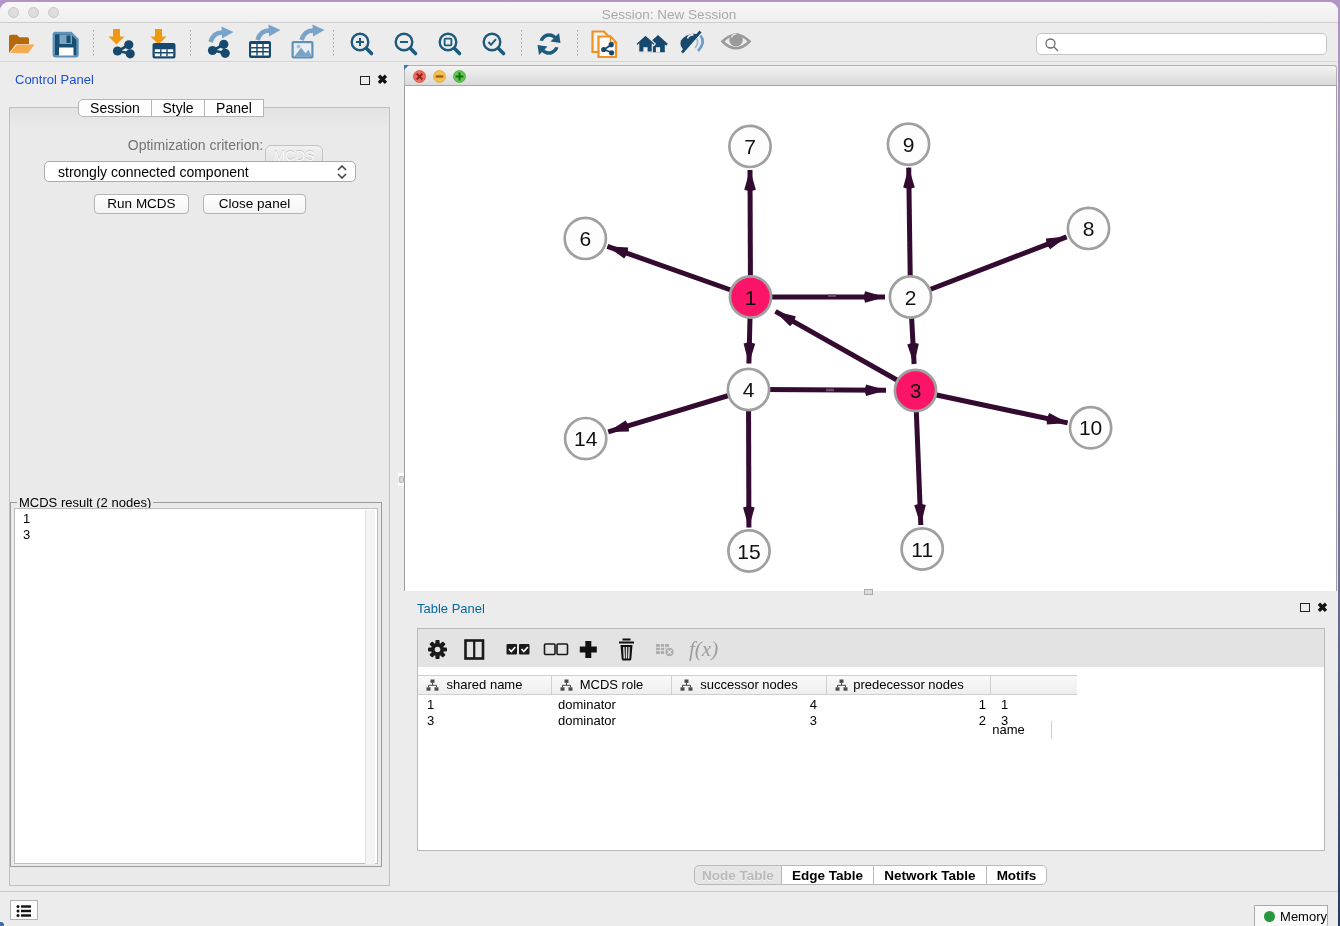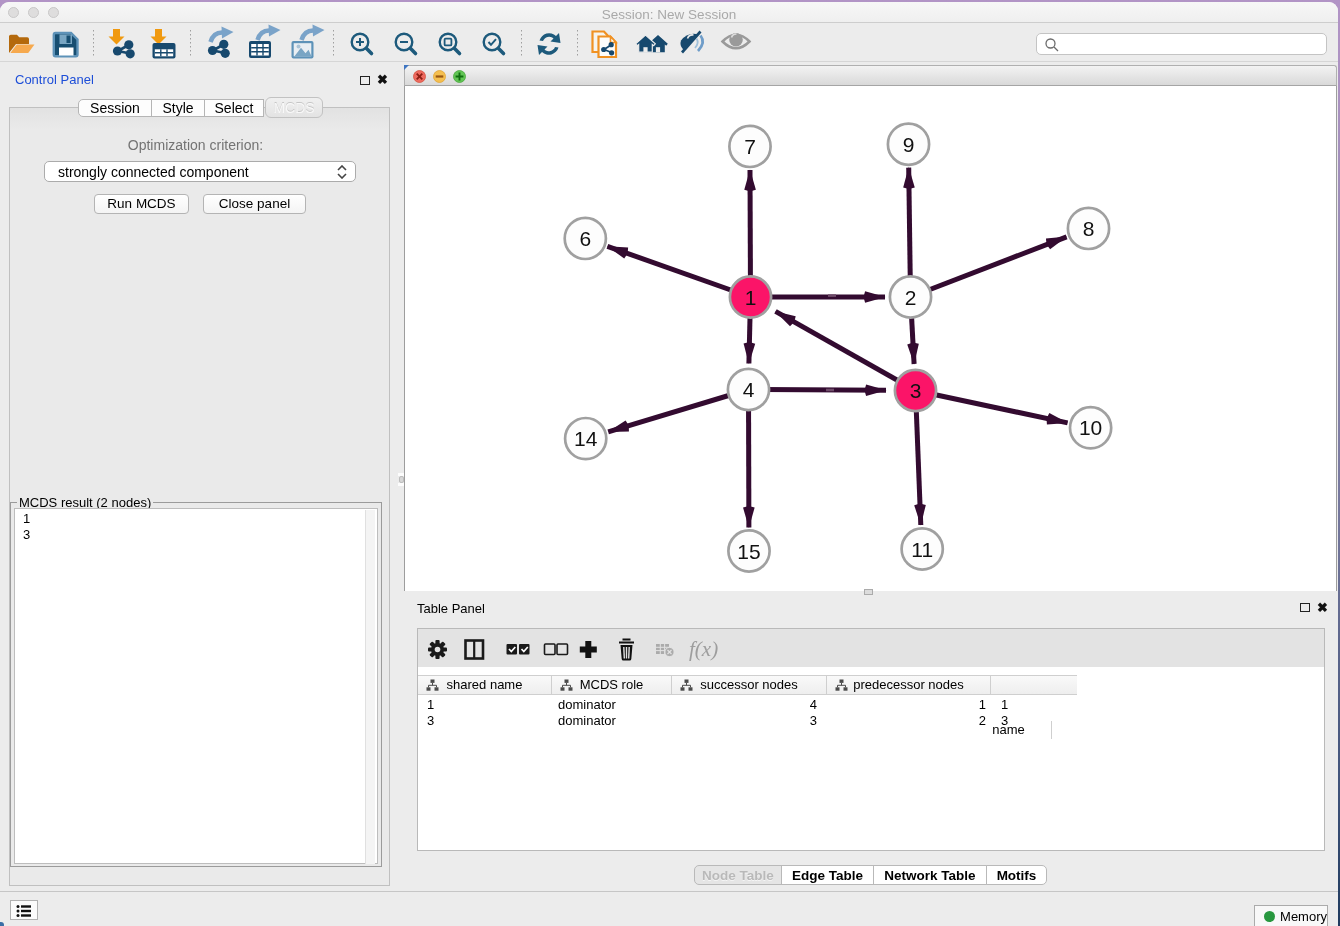--- a/index.html
+++ b/index.html
@@ -228,7 +228,7 @@
     <div class="tabrow abs" style="left:0;width:391px;">
       <div class="tab" style="left:78px;width:74px;border-radius:5px 0 0 5px;">Session</div>
       <div class="tab" style="left:151px;width:54px;">Style</div>
-      <div class="tab" style="left:204px;width:60px;">Select</div>
+      <div class="tab" style="left:204px;width:60px;">Panel</div>
       <div class="tab sel" style="left:265px;width:58px;">MCDS</div>
     </div>
     <div id="opt-label" class="abs" style="width:391px;">Optimization criterion:</div>

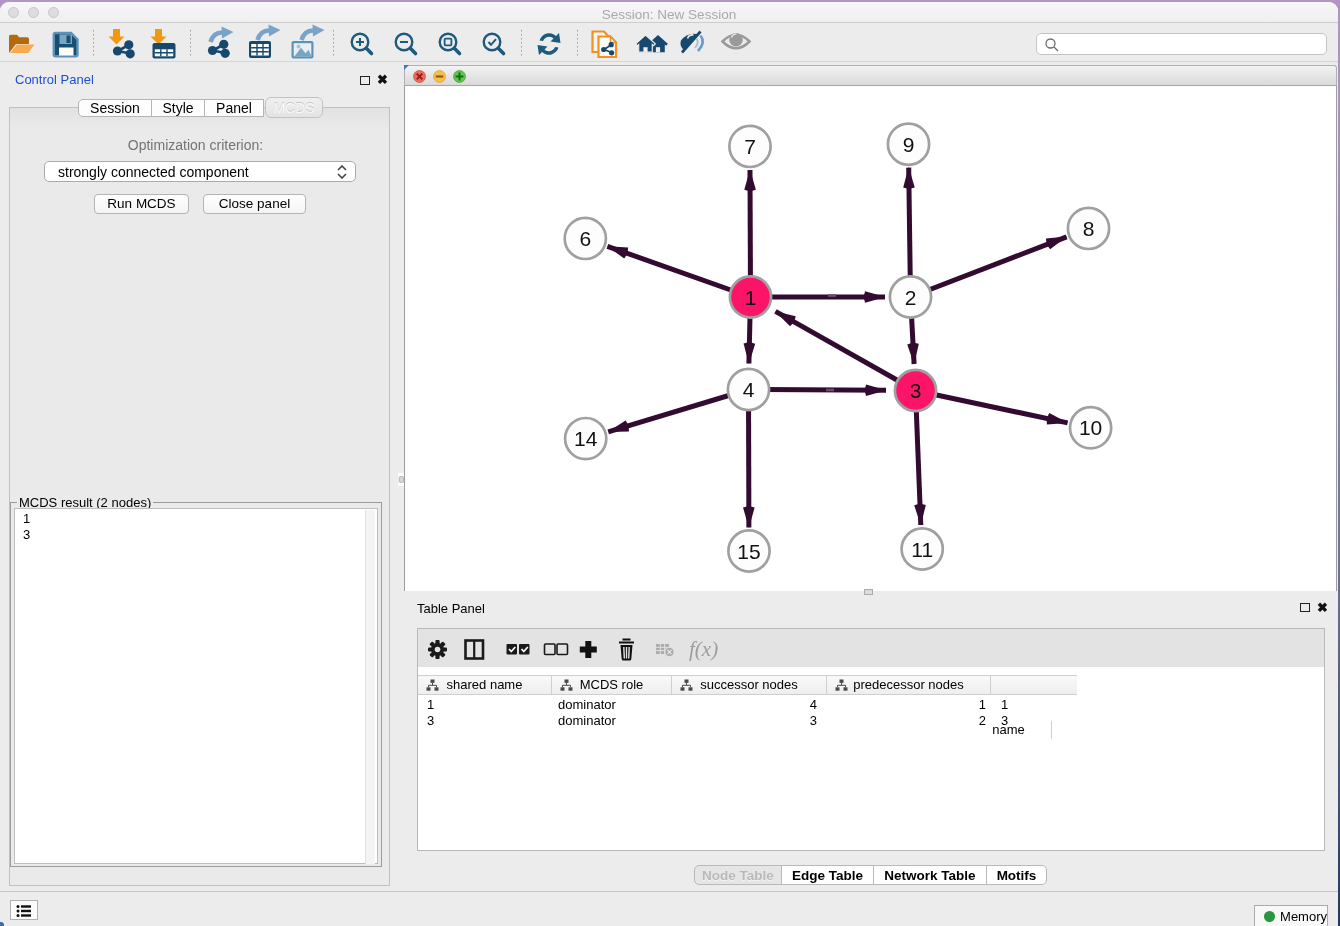--- a/index.html
+++ b/index.html
@@ -229,7 +229,7 @@
       <div class="tab" style="left:78px;width:74px;border-radius:5px 0 0 5px;">Session</div>
       <div class="tab" style="left:151px;width:54px;">Style</div>
       <div class="tab" style="left:204px;width:60px;">Panel</div>
-      <div class="tab sel" style="left:265px;width:58px;">MCDS</div>
+      <div class="tab sel" style="left:265px;width:58px;margin-top:48px;">MCDS</div>
     </div>
     <div id="opt-label" class="abs" style="width:391px;">Optimization criterion:</div>
     <div id="cp-select" class="abs">

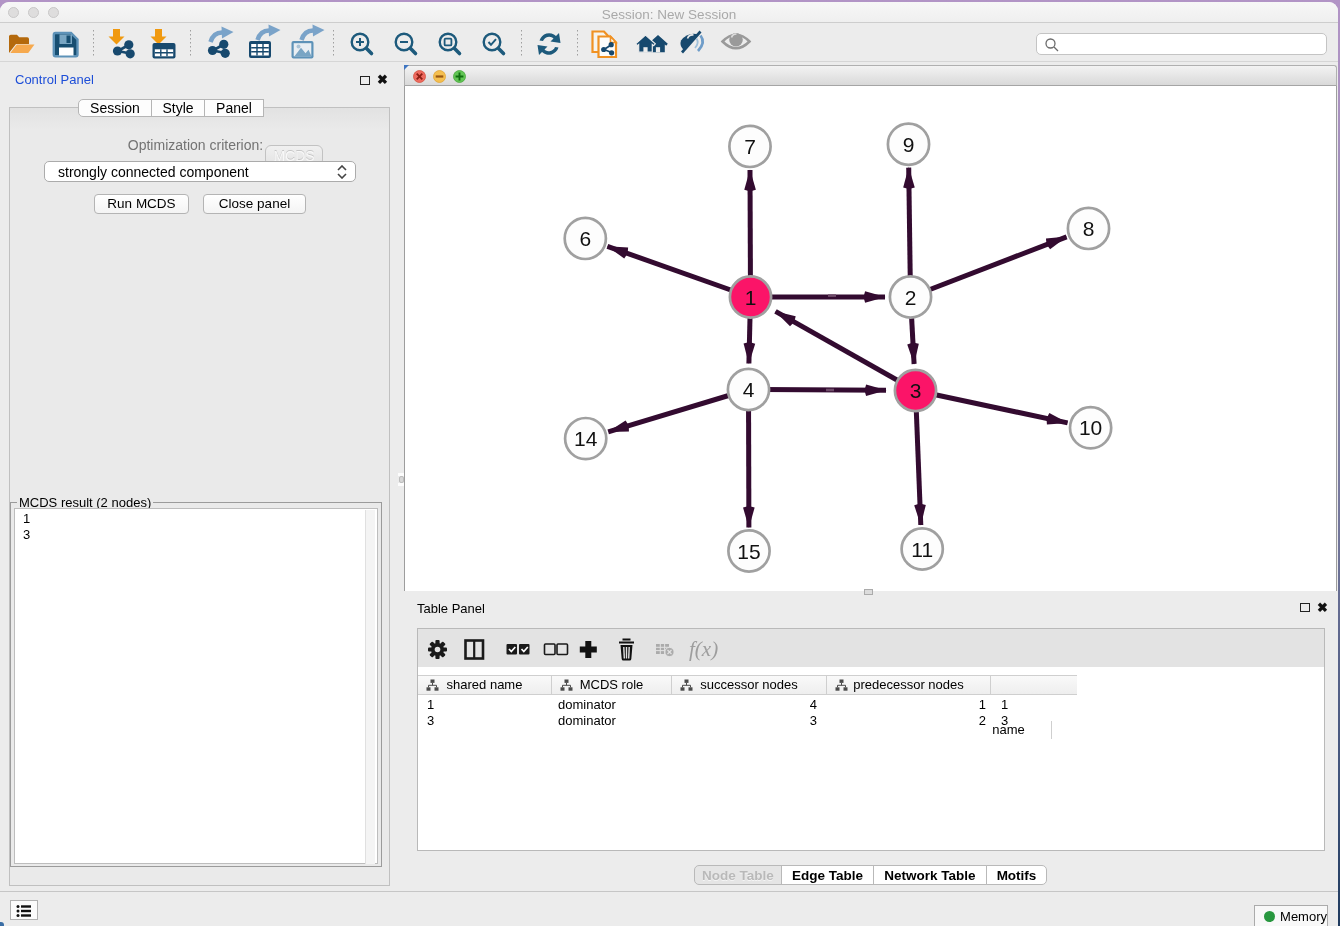--- a/index.html
+++ b/index.html
@@ -40,7 +40,7 @@
 #net-title{width:100%;top:4px;text-align:center;font-size:13.5px;font-weight:normal;letter-spacing:0.7px;color:#1c1c1c;}
 #net-canvas{left:0;top:21px;width:933px;height:505px;background:#fff;border-left:1px solid #9d9d9d;border-right:1px solid #9d9d9d;box-sizing:border-box;}
 
-#tp-title{left:417px;top:539px;font-size:13px;color:#000000;}
+#tp-title{left:417px;top:539px;font-size:13px;color:#0369a1;}
 #tp-float{left:1300px;top:541px;width:8px;height:7px;border:1.5px solid #222;}
 #tp-close{left:1317px;top:538px;font-size:13px;font-weight:bold;color:#111;}
 #tp-box{left:417px;top:566px;width:908px;height:223px;background:#fff;border:1px solid #b9b9b9;box-sizing:border-box;}

